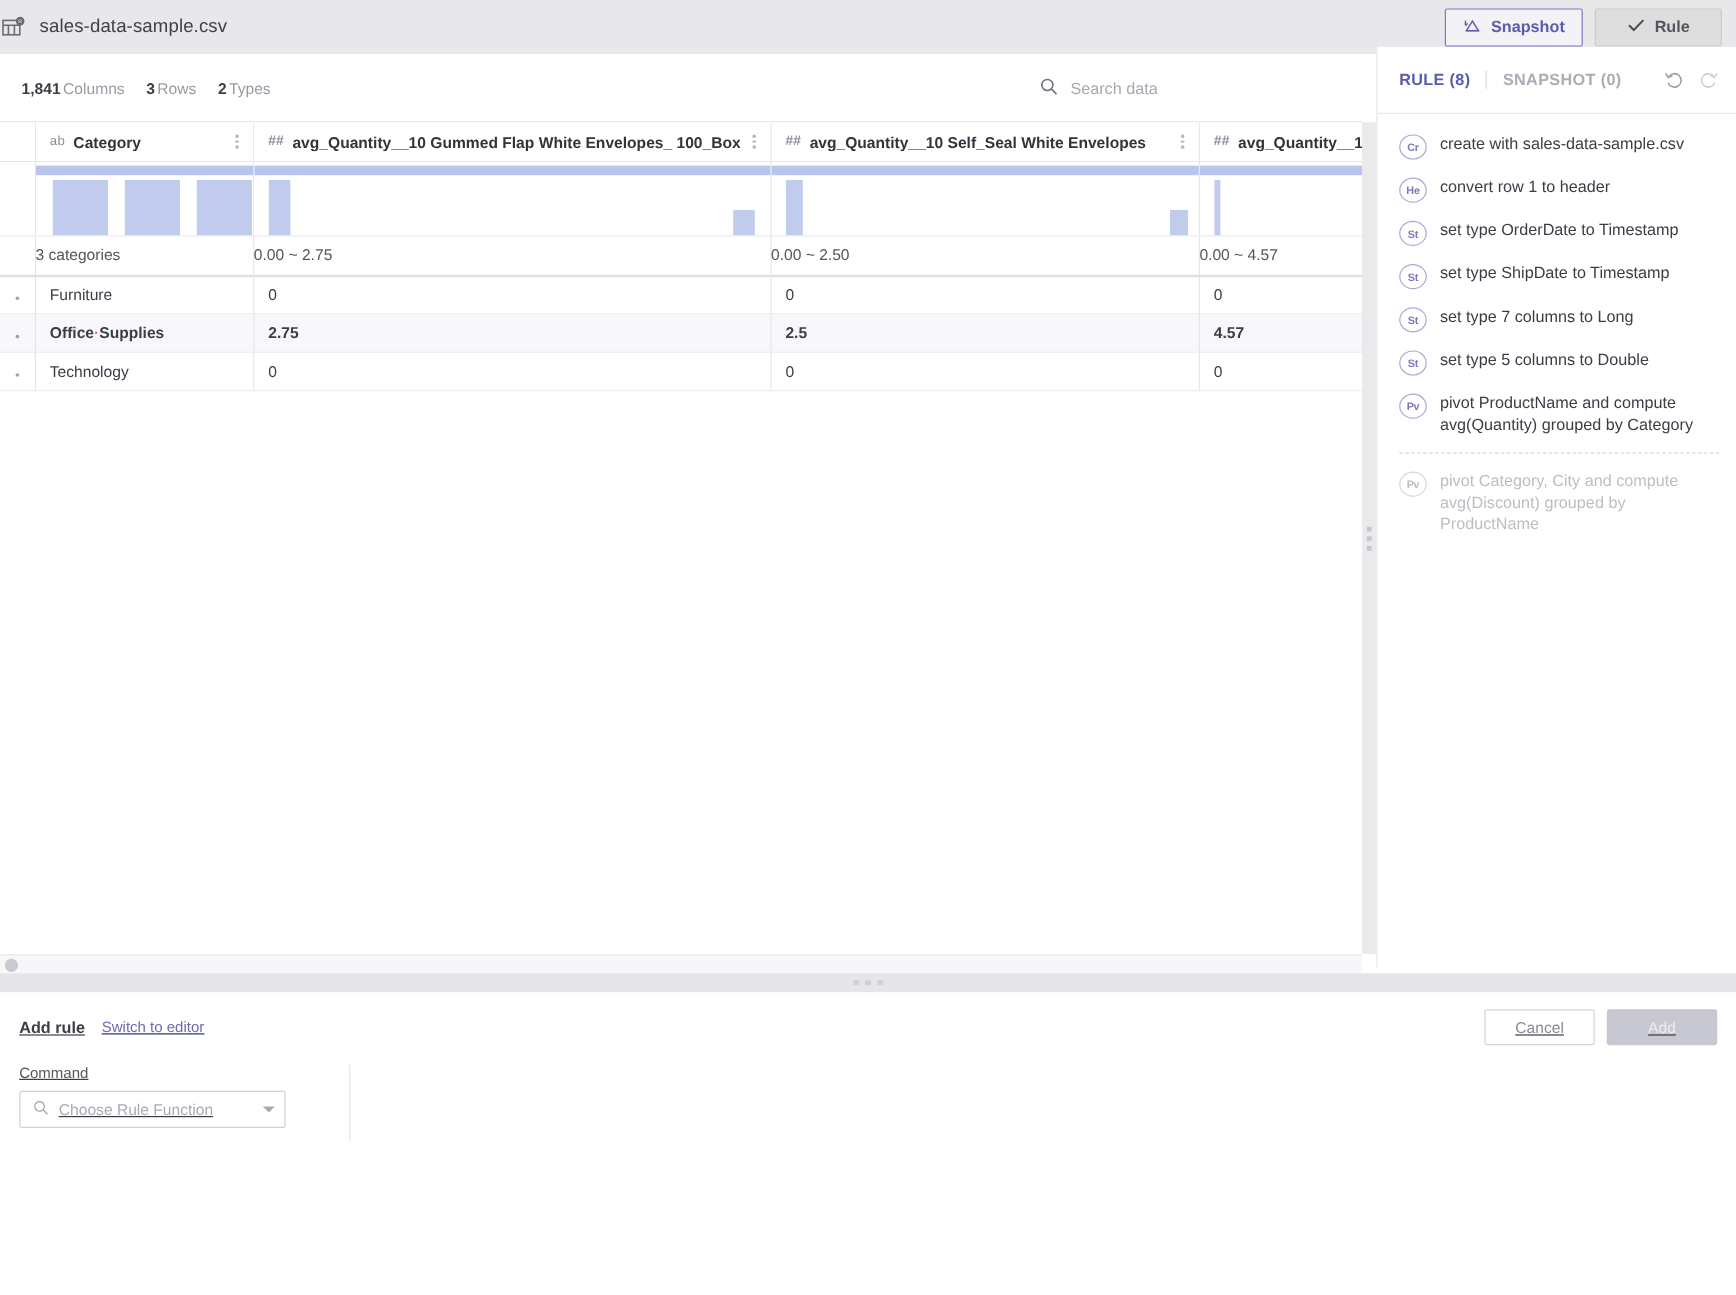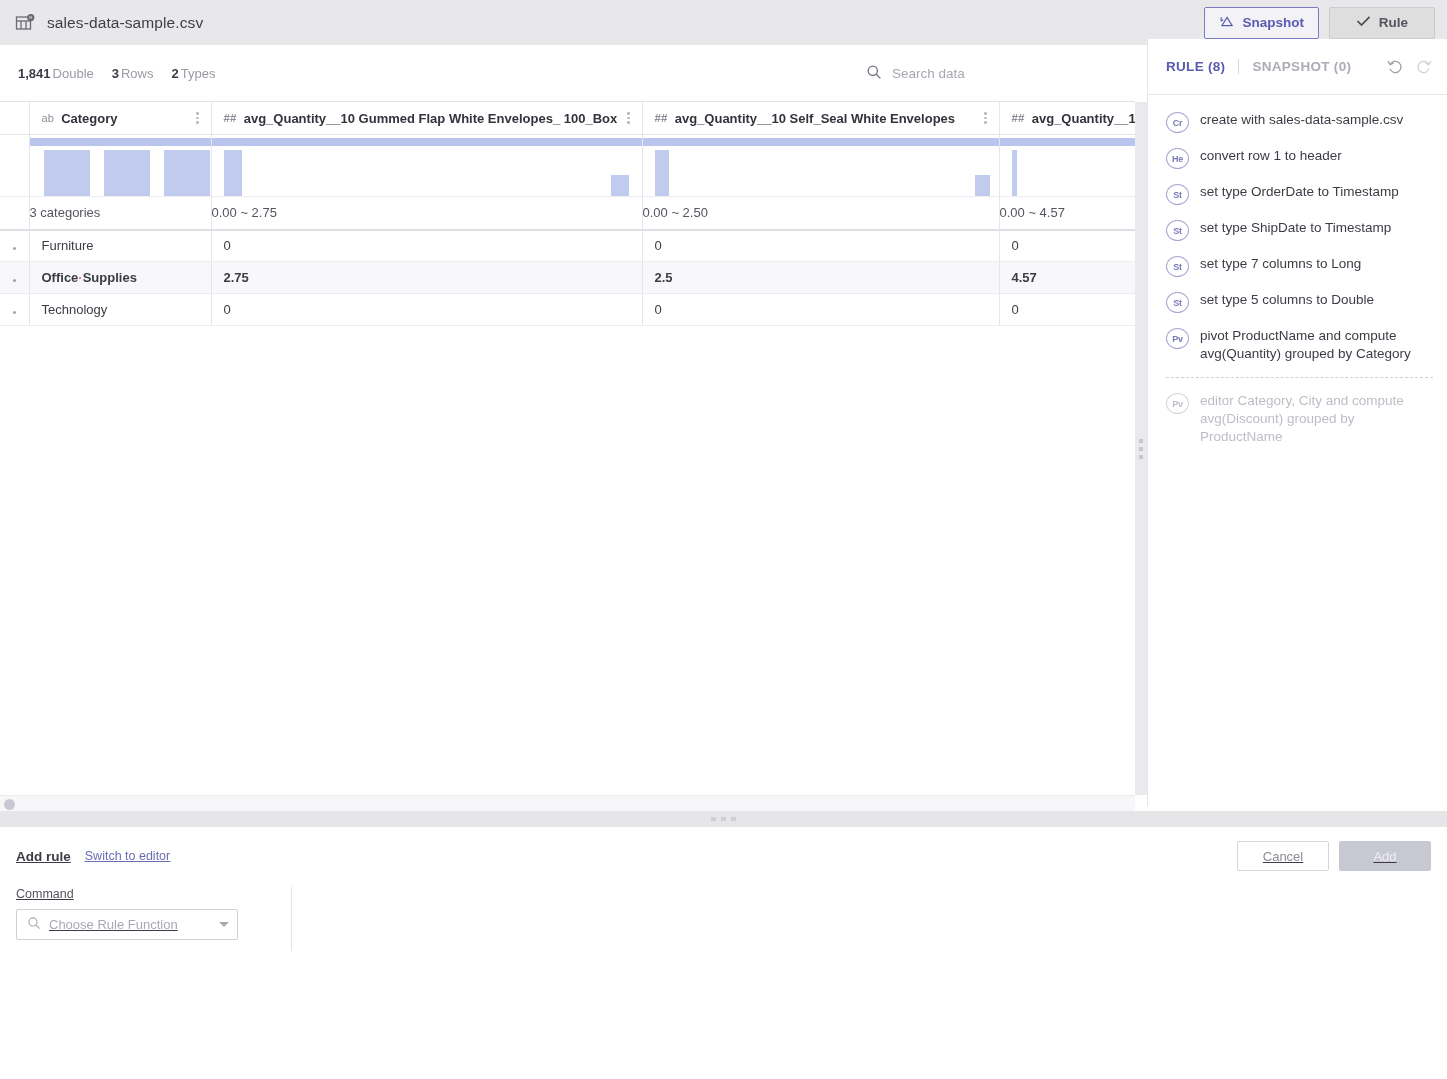--- a/index.html
+++ b/index.html
@@ -24,7 +24,7 @@
     background: #e8e8ea;
     display: flex; align-items: center;
   }
-  .titlebar-left { display: flex; align-items: center; padding-left: 14px; }
+  .titlebar-left { display: flex; align-items: center; }
   .file-icon { width: 22px; height: 22px; position: relative; margin-right: 11px; }
   .file-icon svg { display: block; }
   .file-title {

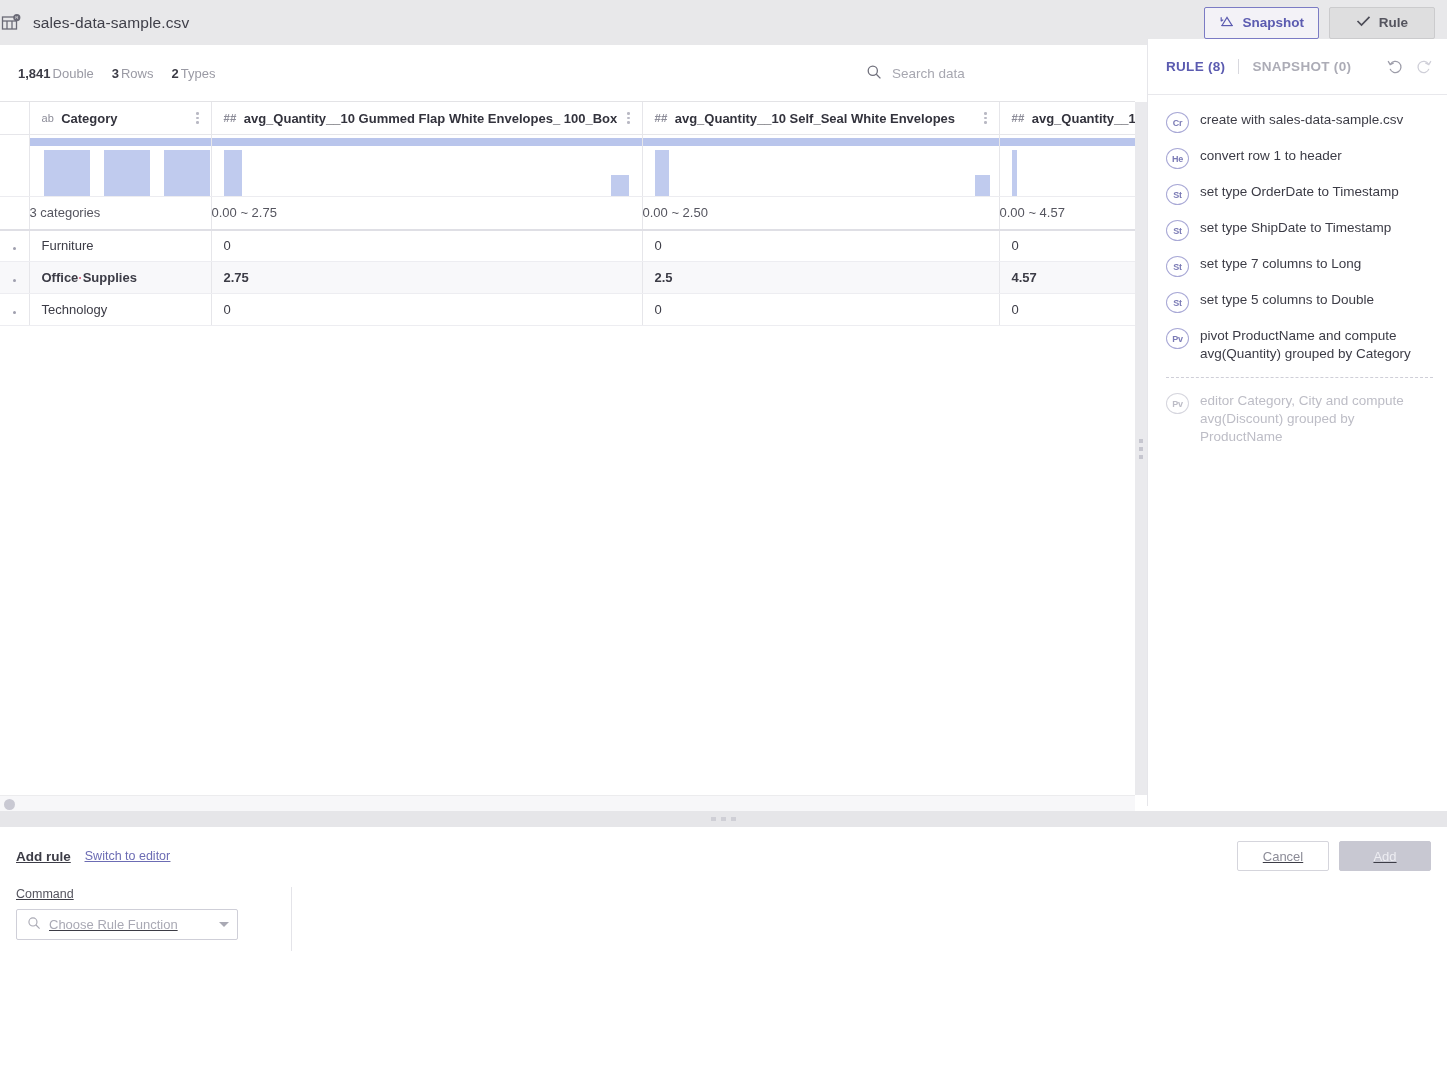--- a/index.html
+++ b/index.html
@@ -309,7 +309,7 @@
 
   <div class="statsbar">
     <div class="stats">
-      <span class="stat"><b>1,841</b><span>Double</span></span>
+      <span class="stat"><b>1,841</b><span>Columns</span></span>
       <span class="stat"><b>3</b><span>Rows</span></span>
       <span class="stat"><b>2</b><span>Types</span></span>
     </div>

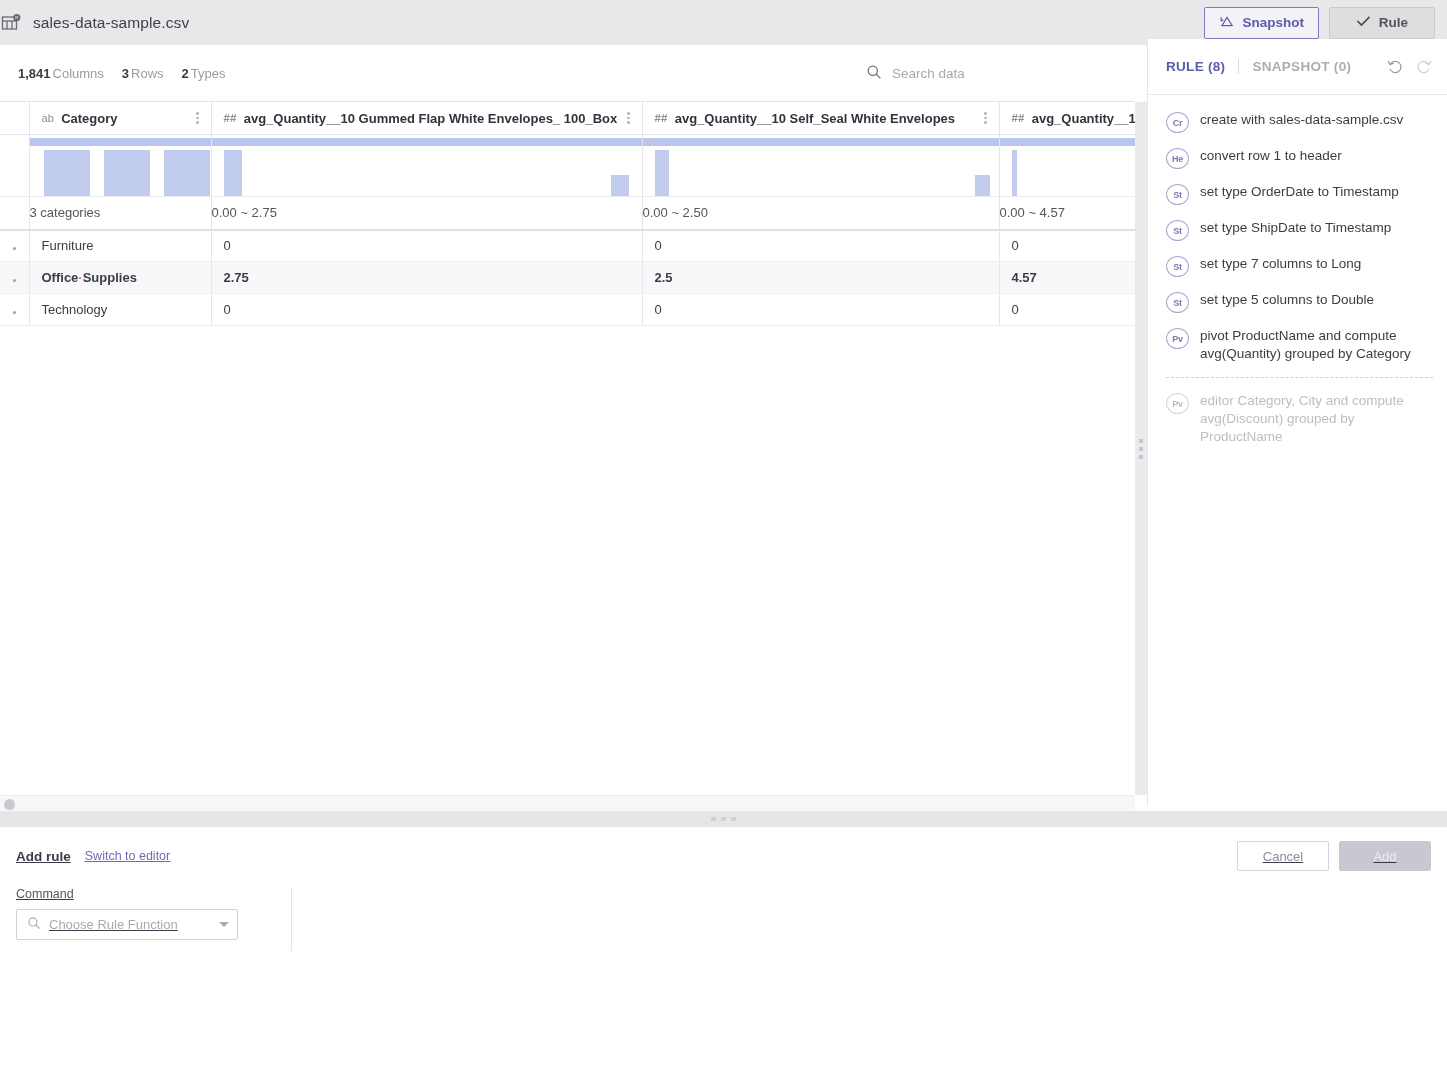--- a/index.html
+++ b/index.html
@@ -562,7 +562,7 @@
       <div class="rule-sep"></div>
       <div class="rule disabled">
         <span class="rule-badge">Pv</span>
-        <span class="rule-text">editor Category, City and compute avg(Discount) grouped by ProductName</span>
+        <span class="rule-text">pivot Category, City and compute avg(Discount) grouped by ProductName</span>
       </div>
     </div>
   </div>

